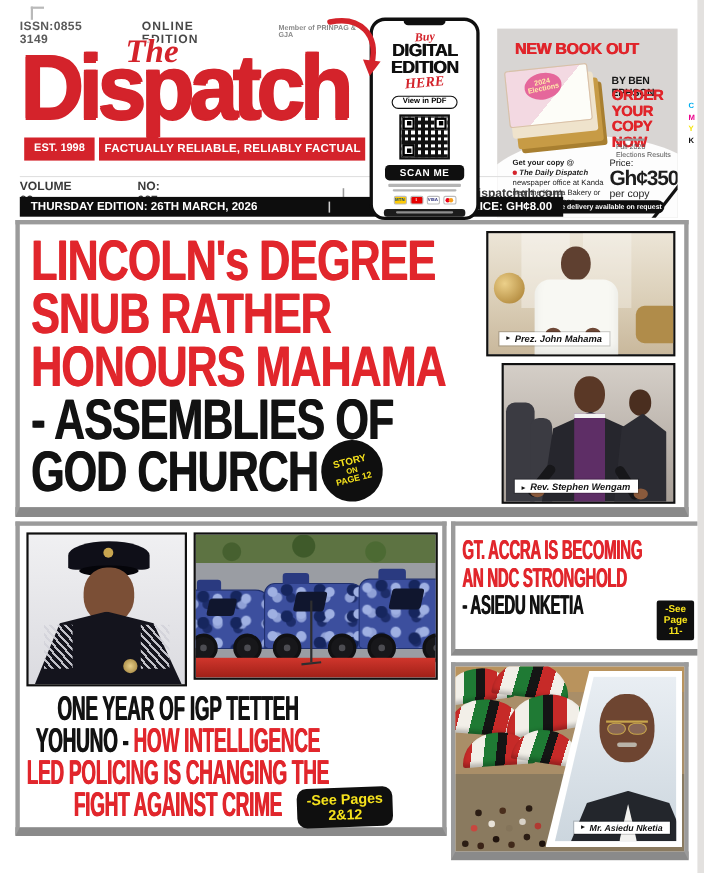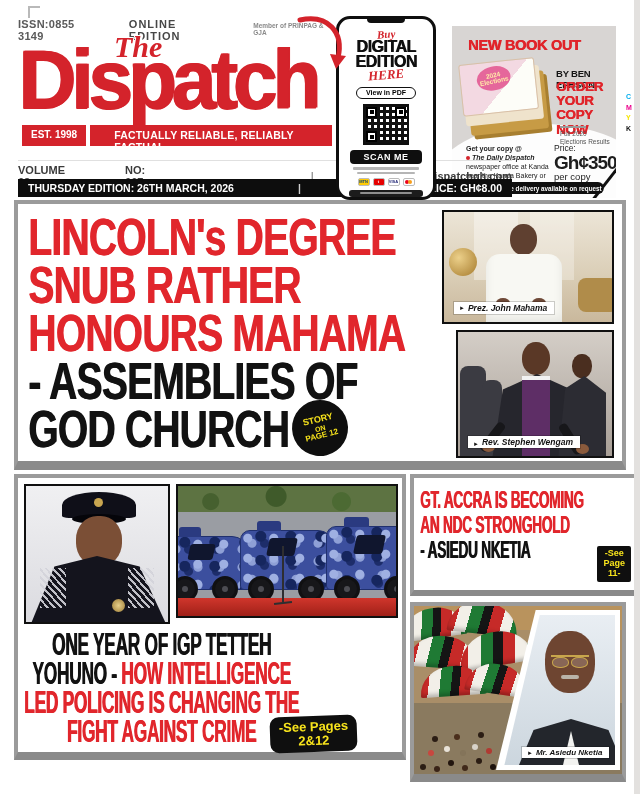--- a/index.html
+++ b/index.html
@@ -26,7 +26,7 @@
                    text-shadow:1.5px 0 #d4232b, 0 1px #d4232b; transform:scale(1.0,1.04); transform-origin:left top; }
   .mast-bar { position:absolute; left:4px; bottom:0; right:0; height:21px; display:flex; gap:4px; }
   .est-box { background:#d4232b; color:#fff; font-size:10px; font-weight:bold; padding:4px 9px 0; }
-  .tagline-box { background:#d4232b; color:#fff; font-size:10.5px; font-weight:bold; flex:1; padding:4px 24px 0; letter-spacing:.2px; }
+  .tagline-box { background:#d4232b; color:#fff; font-size:10.5px; font-weight:bold; flex:1; text-align:right; padding:4px 4px 0; letter-spacing:.2px; }
 
   
   .swoosh { position:absolute; left:296px; top:12px; width:52px; height:60px; z-index:4; }

